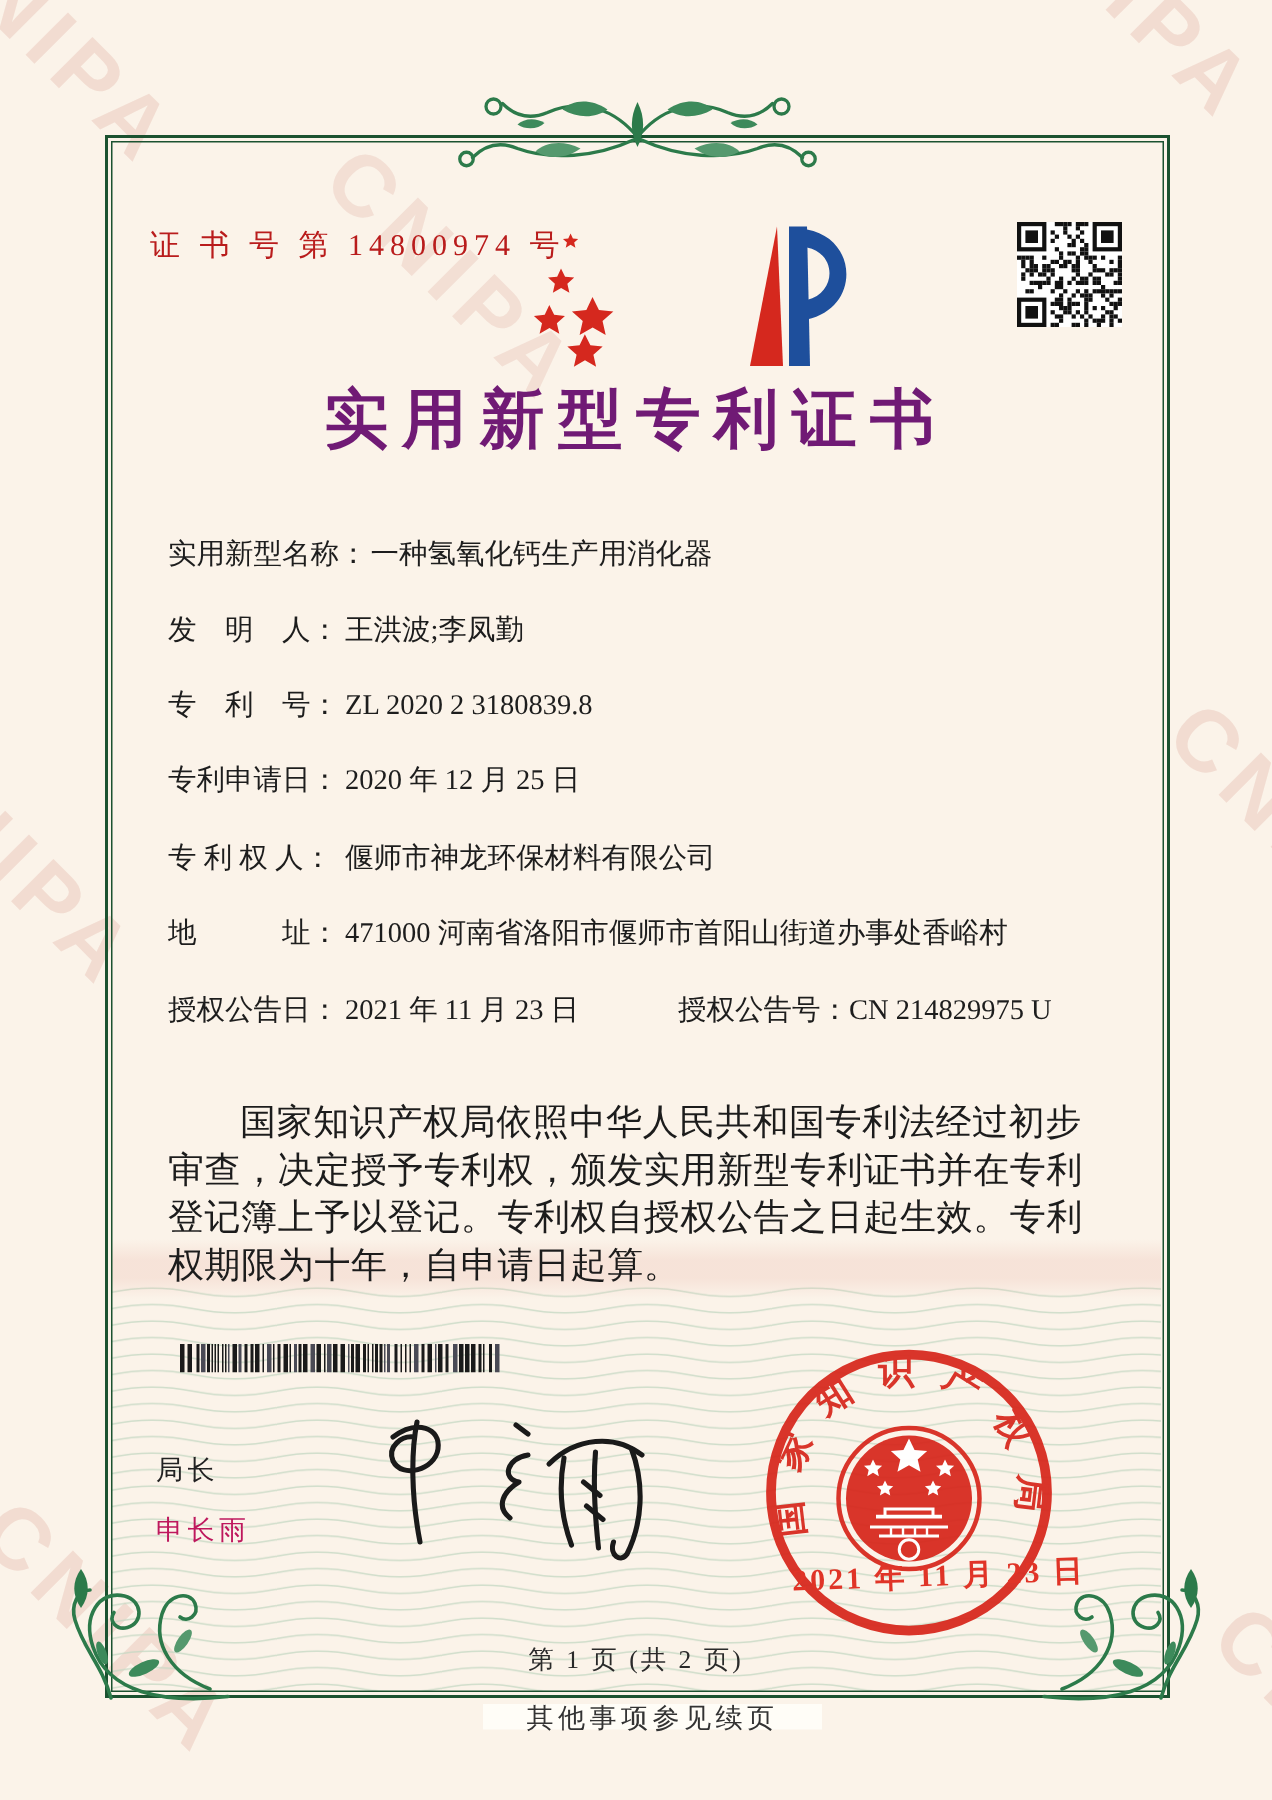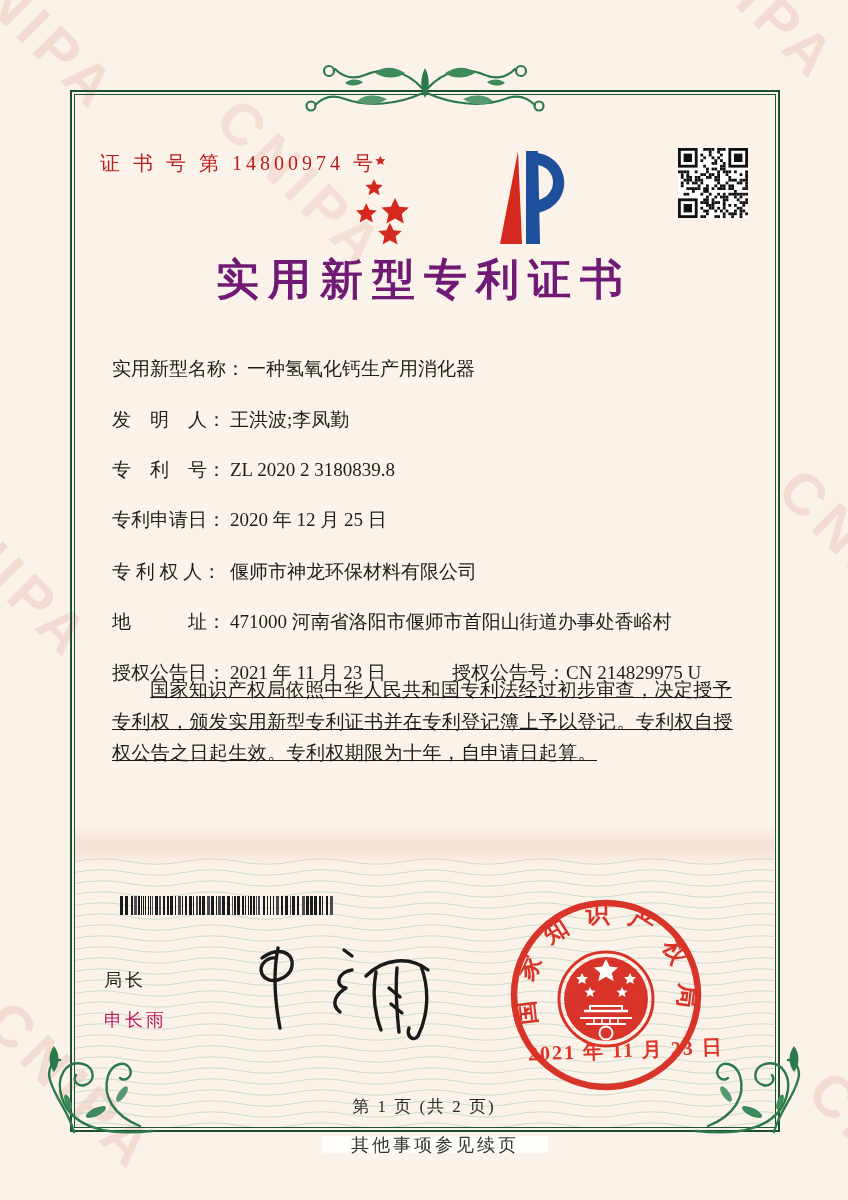--- a/index.html
+++ b/index.html
@@ -58,8 +58,8 @@
   .grant-no{position:absolute;left:340px;top:0;}
   
   .bodytext{
-    position:absolute;left:112px;top:674px;width:630px;
-    font-size:19px;line-height:31.5px;letter-spacing:.4px;color:#1c1c1c;text-decoration:underline;
+    position:absolute;left:112px;top:734px;width:630px;
+    font-size:24px;line-height:31.5px;letter-spacing:.4px;color:#1c1c1c;
   }
   .bodytext p{margin:0;text-indent:2em;}
   

